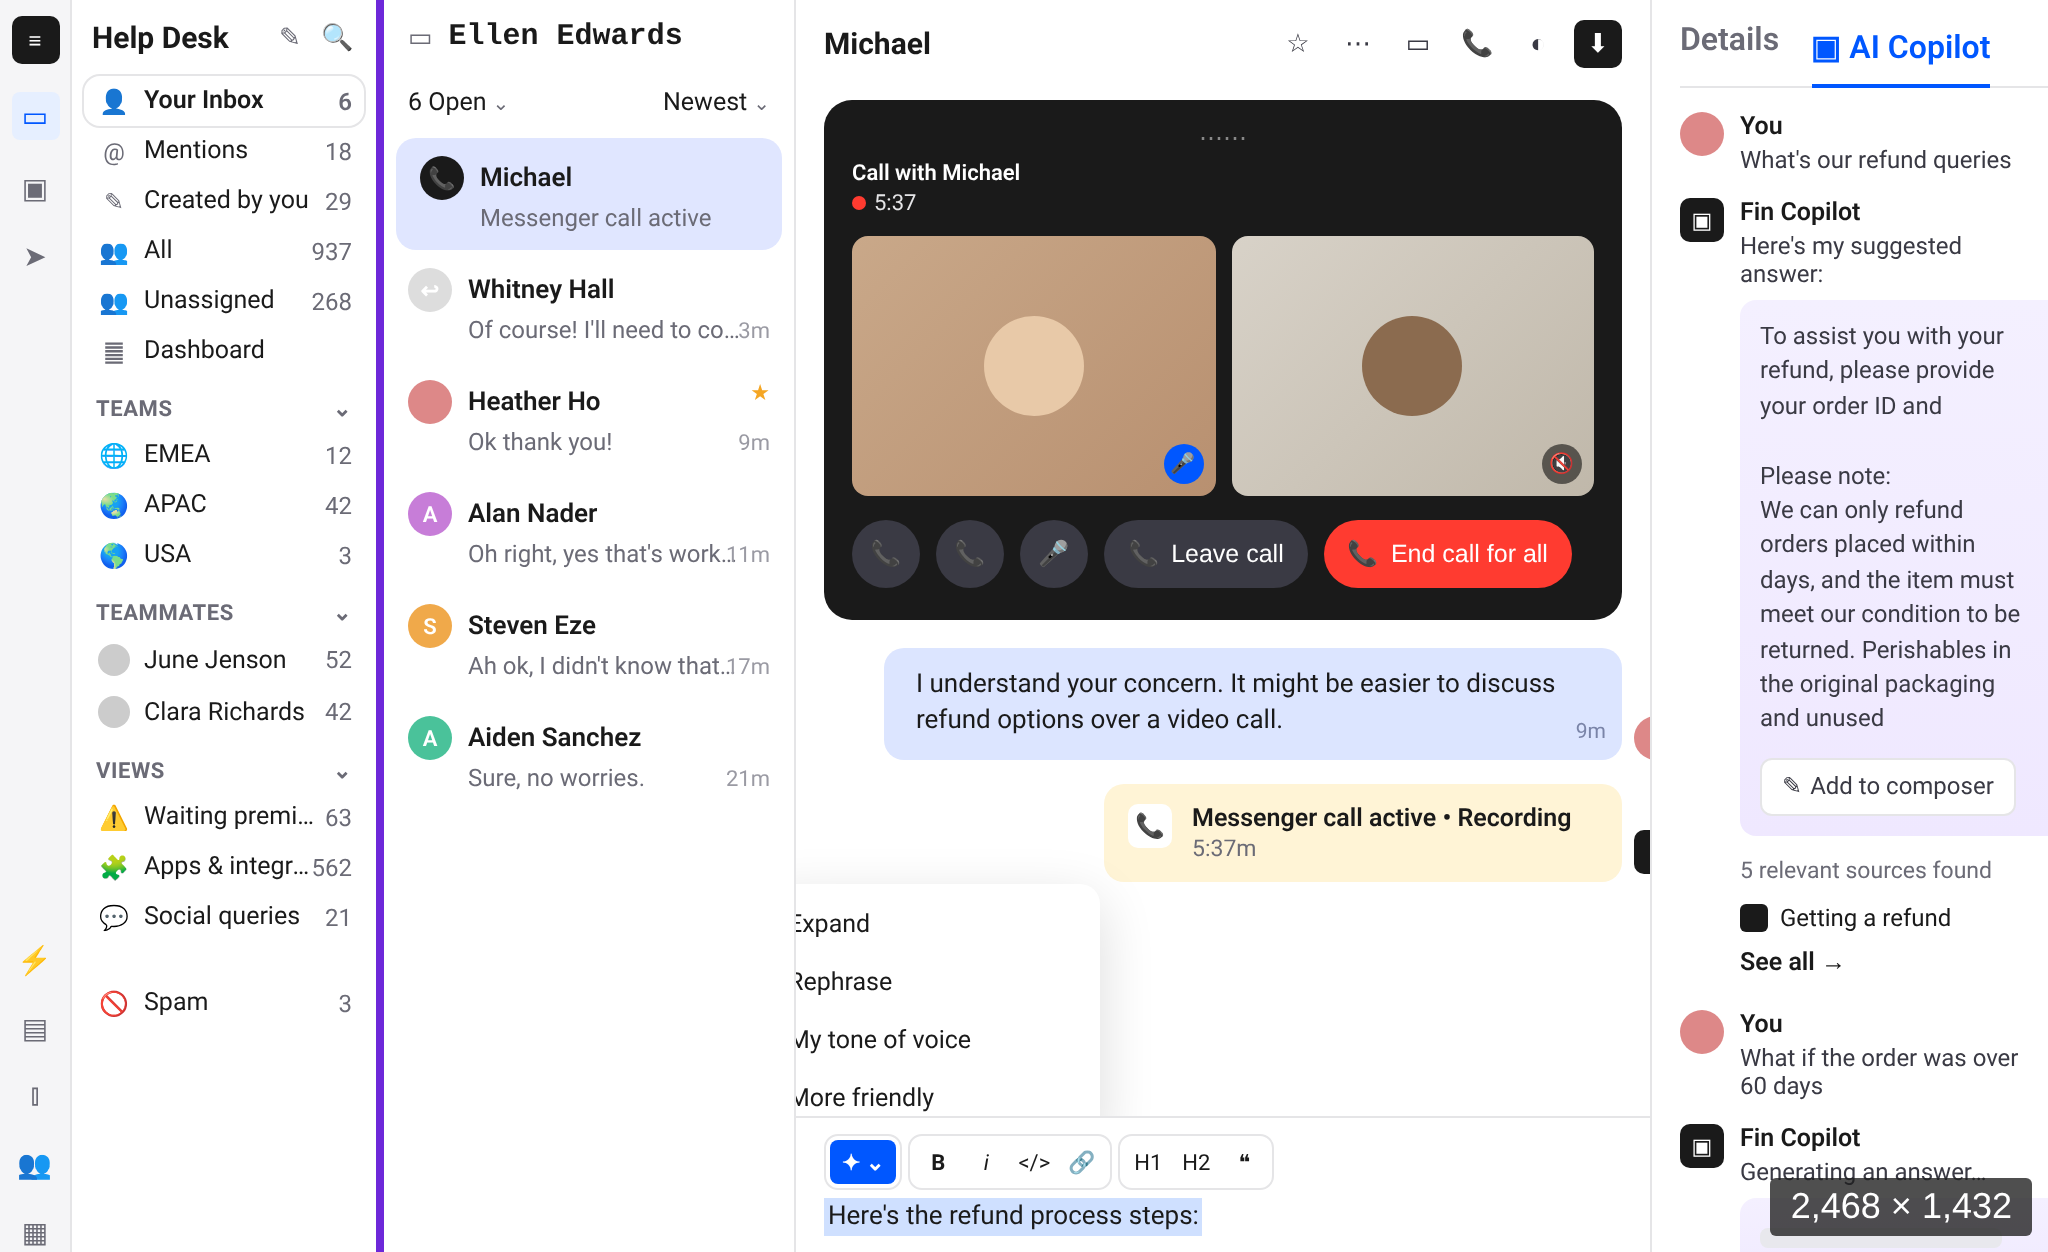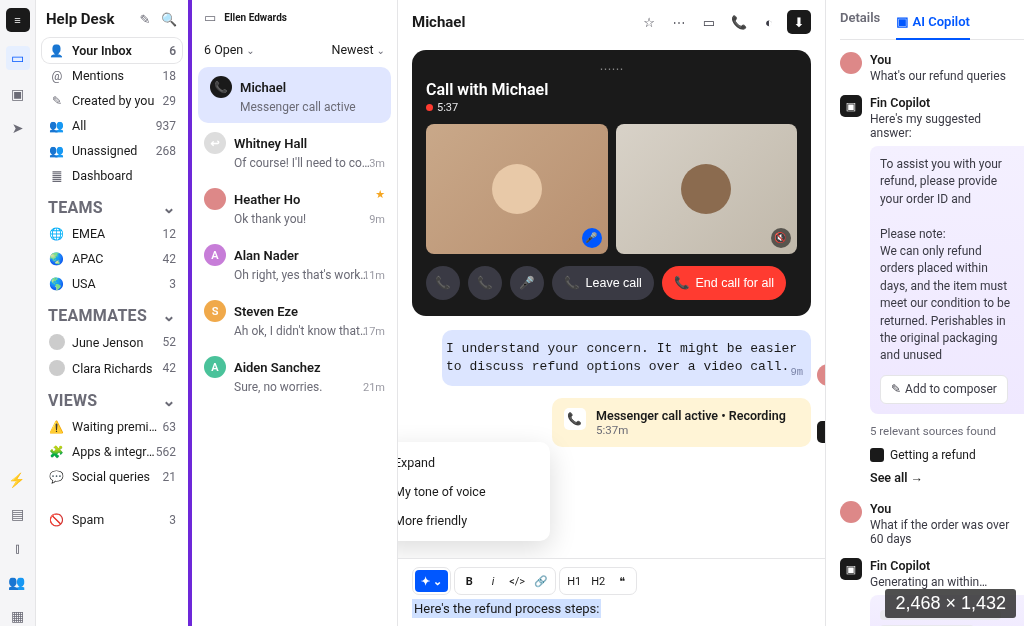--- a/index.html
+++ b/index.html
@@ -26,7 +26,7 @@
 
 .convlist { width: 206px; border-right:1px solid #e5e5e7; display:flex; flex-direction:column; }
 .convhead { display:flex; align-items:center; padding:10px 12px; gap:8px; border-bottom:1px solid transparent;}
-.convhead .name { font-weight:700; font-size:10px;}
+.convhead .name { font-weight:700; font-size:15px;font-family:Liberation Mono, monospace;}
 .convfilters { display:flex; align-items:center; padding:6px 12px 10px 12px; font-size:12.5px; color:#1a1a1a;}
 .convfilters .left { flex:1; cursor:pointer;}
 .convfilters .right { cursor:pointer;}

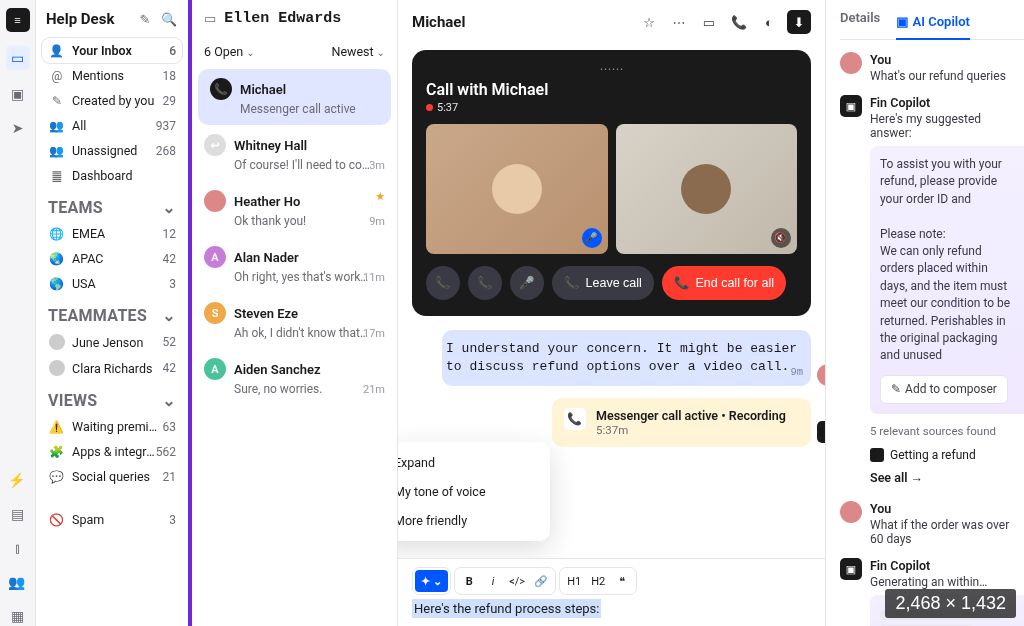--- a/index.html
+++ b/index.html
@@ -88,7 +88,7 @@
 
 .copilot { width:198px; padding:10px 0 10px 14px; overflow:hidden; font-size:12.5px;}
 .cptabs { display:flex; gap:16px; padding-bottom:8px; border-bottom:1px solid #e5e5e7; margin-bottom:12px;}
-.cptab { font-size:13px; font-weight:600; color:#6b6b76; cursor:pointer; padding-bottom:6px; display:flex;align-items:center;gap:4px;}
+.cptab { font-size:16px; font-weight:600; color:#6b6b76; cursor:pointer; padding-bottom:6px; display:flex;align-items:center;gap:4px;}
 .cptab.active { color:#0057ff; border-bottom:2px solid #0057ff; margin-bottom:-9px;}
 .cpmsg { display:flex; gap:8px; margin-bottom:12px;}
 .cpav { width:22px;height:22px;border-radius:50%;background:#d88;flex-shrink:0;}

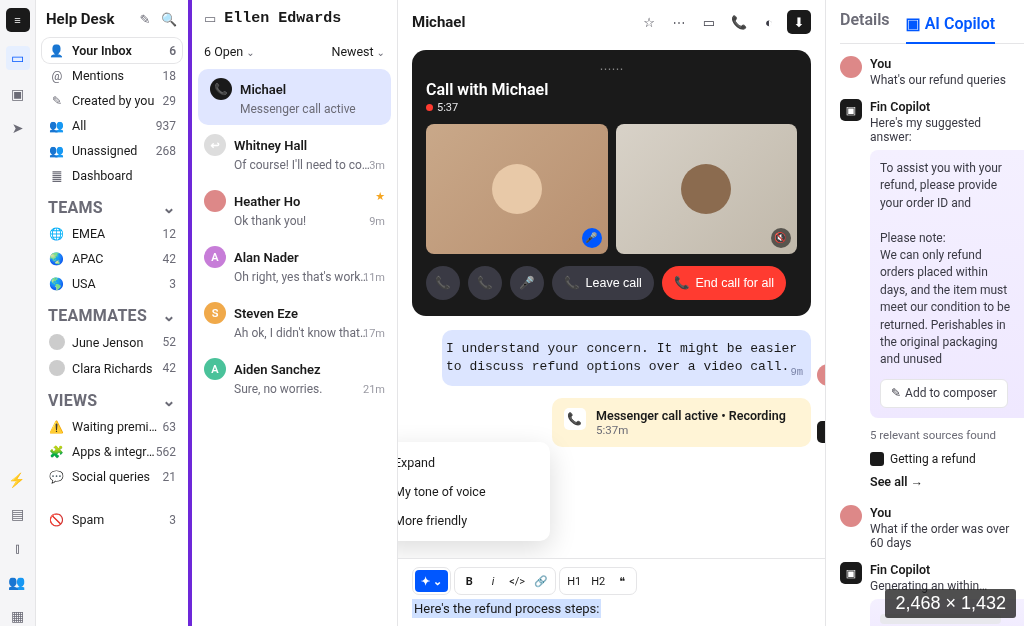--- a/index.html
+++ b/index.html
@@ -50,7 +50,7 @@
 
 .callcard { background:#1a1a1a; border-radius:14px; padding:12px 14px 16px 14px; color:#fff; }
 .callcard .dots { text-align:center; color:#888; font-size:12px; margin-bottom:4px;}
-.callcard .ctitle { font-size:16px; font-weight:600;}
+.callcard .ctitle { font-size:11px; font-weight:600;}
 .callcard .ctimer { font-size:11px; color:#e5e5e7; margin-top:2px; display:flex;align-items:center;gap:4px;}
 .callcard .ctimer .rec { width:7px;height:7px;border-radius:50%;background:#ff3b30;display:inline-block;}
 .videos { display:flex; gap:8px; margin-top:10px;}

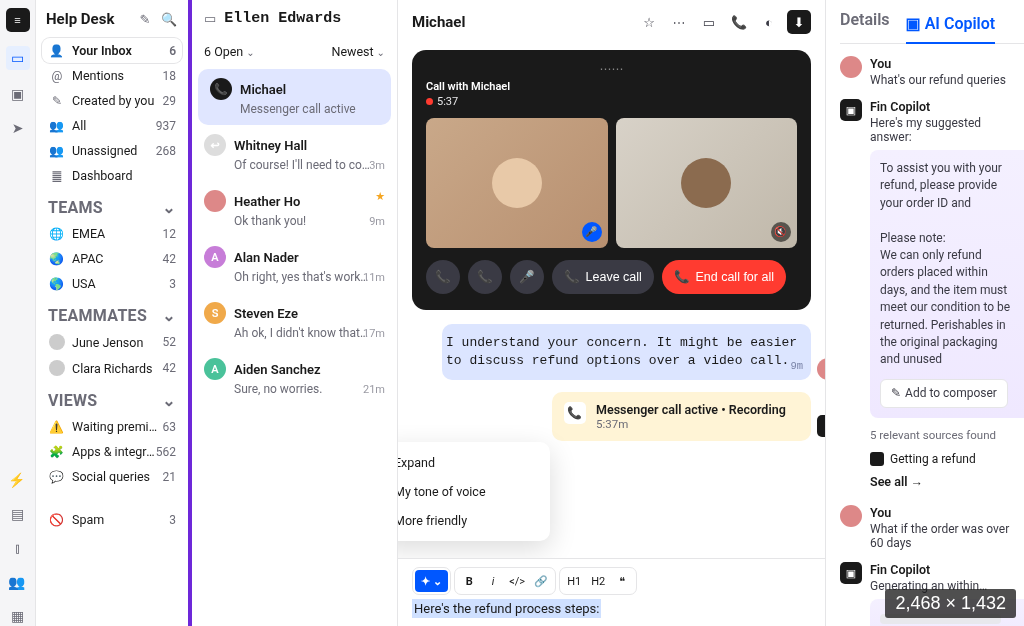--- a/index.html
+++ b/index.html
@@ -20,7 +20,7 @@
 .sidebar .item .ico { width:18px; display:flex;align-items:center;justify-content:center; margin-right:6px; color:#6b6b76; font-size:12px;}
 .sidebar .item .lbl { flex:1; white-space:nowrap; overflow:hidden; text-overflow:ellipsis;}
 .sidebar .item .cnt { color:#6b6b76; font-size:12px;}
-.sidebar .section { font-size:16px; font-weight:700; color:#6b6b76; letter-spacing:.3px; padding:10px 6px 4px 6px; display:flex; align-items:center;}
+.sidebar .section { font-size:11px; font-weight:700; color:#6b6b76; letter-spacing:.3px; padding:10px 6px 4px 6px; display:flex; align-items:center;}
 .sidebar .section .chev { margin-left:auto; cursor:pointer;}
 .av { width:16px;height:16px;border-radius:50%; background:#ccc; display:inline-block;}
 

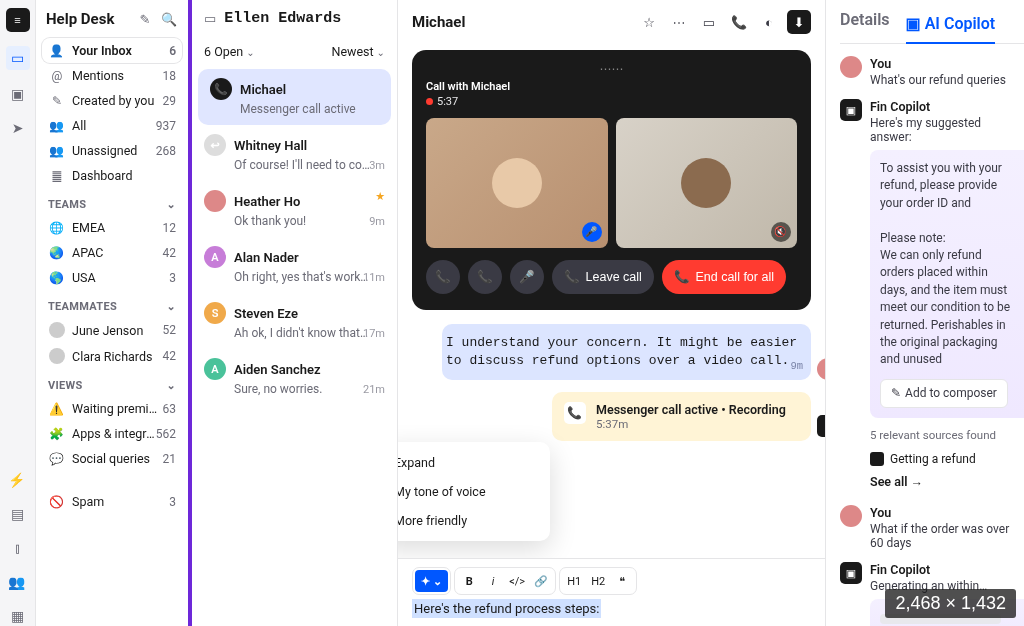--- a/index.html
+++ b/index.html
@@ -66,7 +66,7 @@
 .cbtn.leave { background:#3a3a44; gap:6px;}
 .cbtn.end { background:#ff3b30; gap:6px;}
 
-.msg { background:#dce5ff; color:#1a1a1a; padding:10px 4px; border-radius:10px; margin-top:14px; margin-left:30px; position:relative; font-size:13px; line-height:1.4;font-family:Liberation Mono, monospace;}
+.msg { background:#dce5ff; color:#1a1a1a; padding:10px 16px; border-radius:10px; margin-top:14px; margin-left:30px; position:relative; font-size:13px; line-height:1.4;}
 .msg .mtime { position:absolute; right:8px; bottom:6px; font-size:10.5px; color:#7a84a8;}
 .msgav { width:22px;height:22px;border-radius:50%;background:#d88;position:absolute;right:-28px;bottom:0;}
 

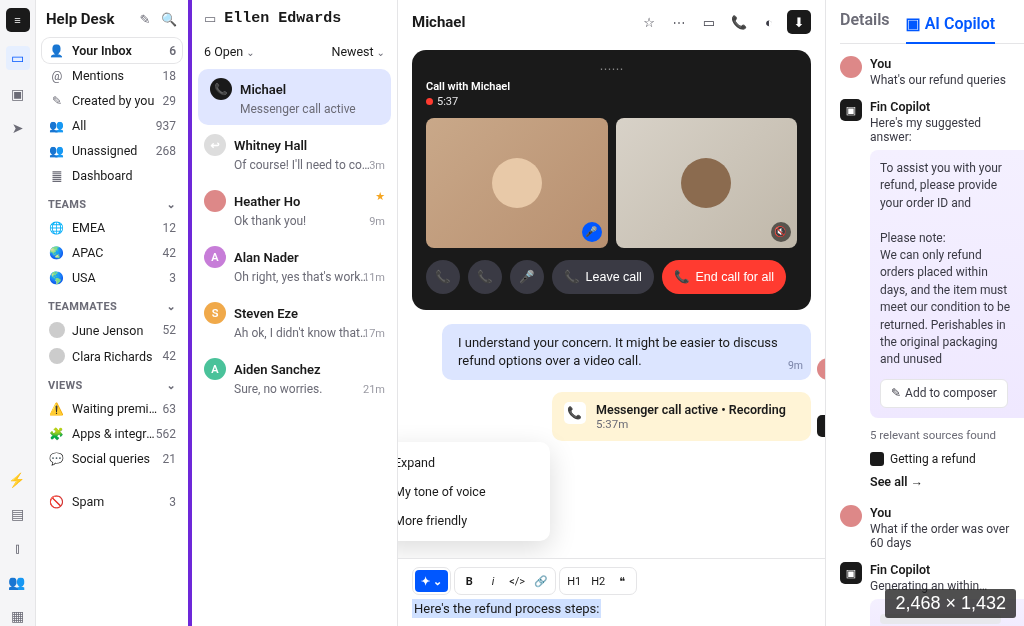--- a/index.html
+++ b/index.html
@@ -356,6 +356,7 @@
 
       <div class="aimenu" id="aimenu">
           <div class="op">Expand</div>
+          <div class="op">Rephrase</div>
           <div class="op">My tone of voice</div>
           <div class="op">More friendly</div>
         </div>

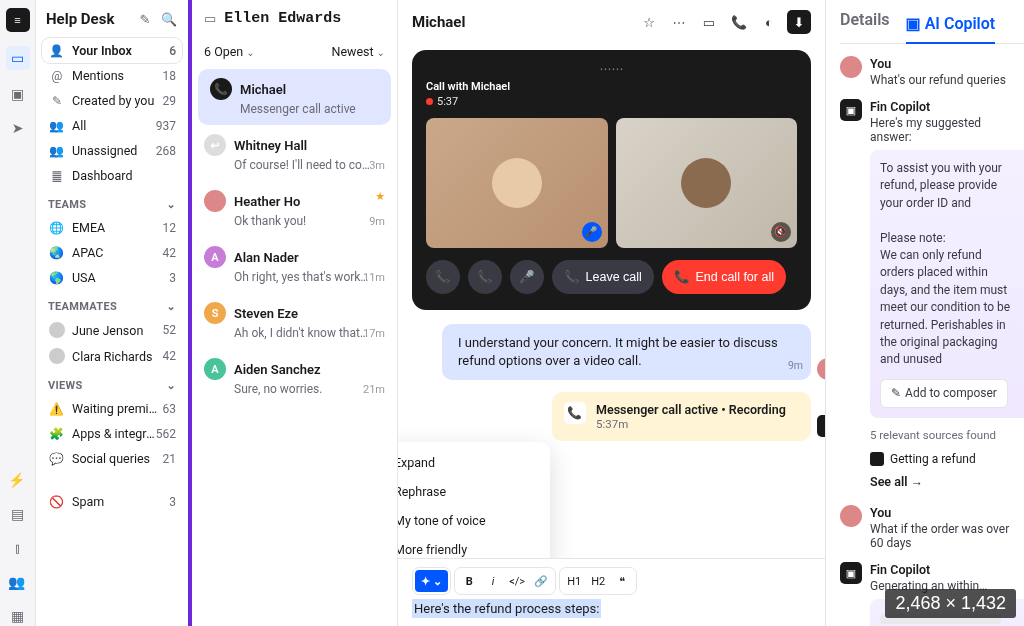--- a/index.html
+++ b/index.html
@@ -437,7 +437,7 @@
       <div class="cpav fin">▣</div>
       <div style="flex:1">
         <div class="cpname">Fin Copilot</div>
-        <div class="cptext">Generating an within…</div>
+        <div class="cptext">Generating an answer…</div>
         <div class="cpanswer">
           <div class="skel" style="width:90%"></div>
           <div class="skel" style="width:70%"></div>

